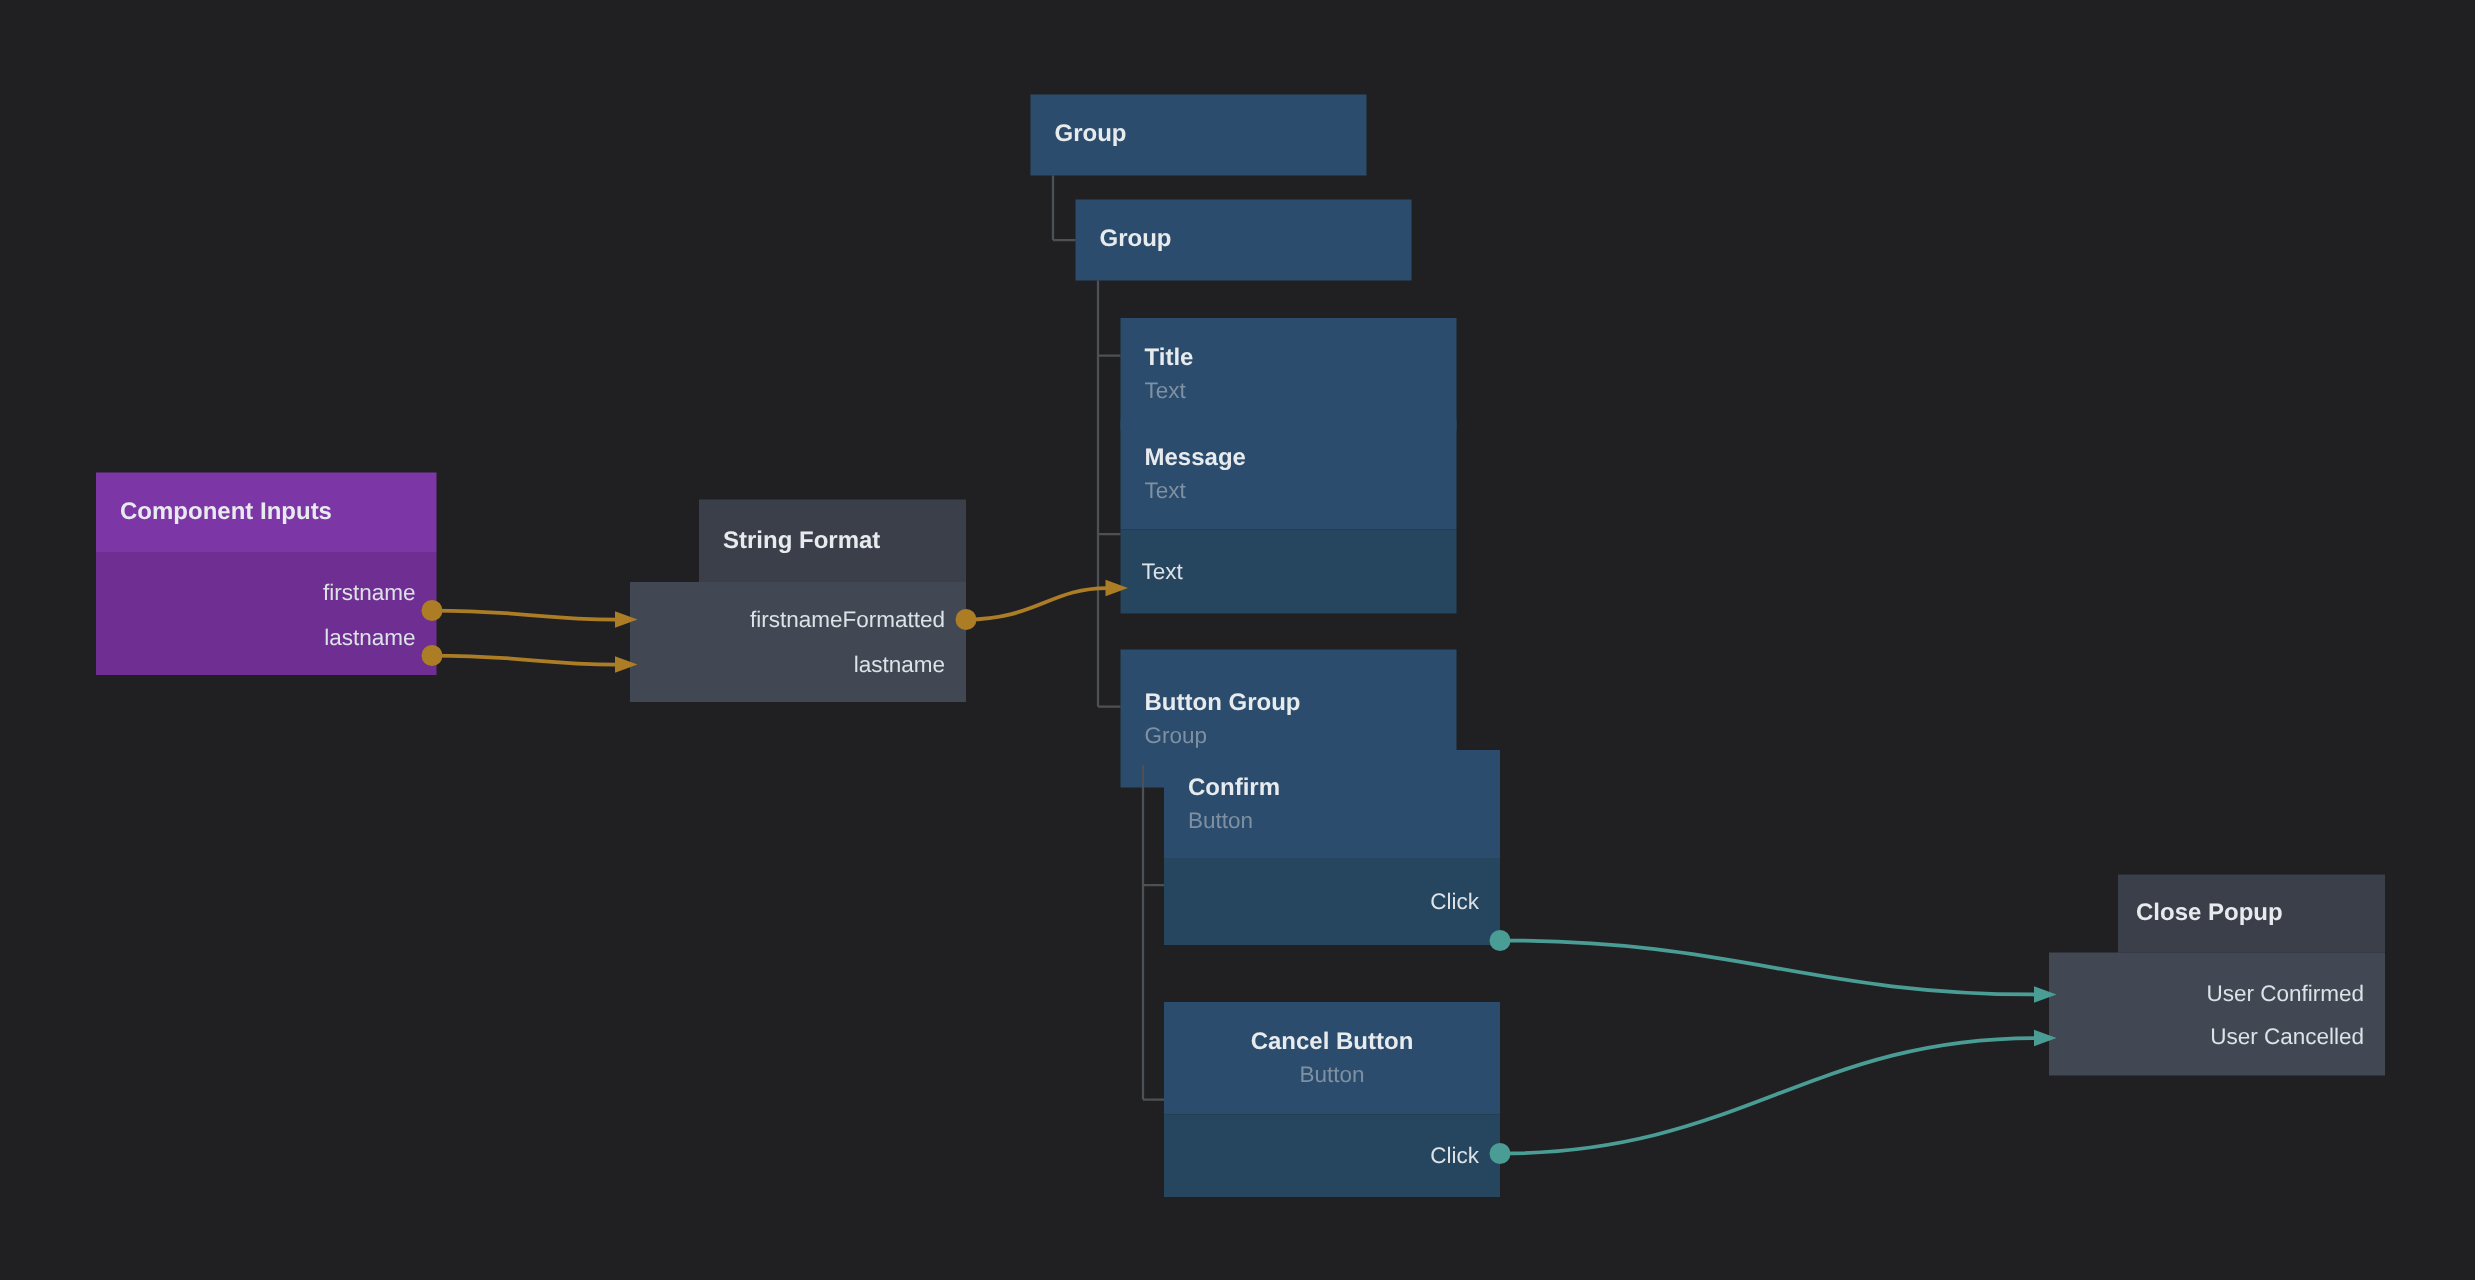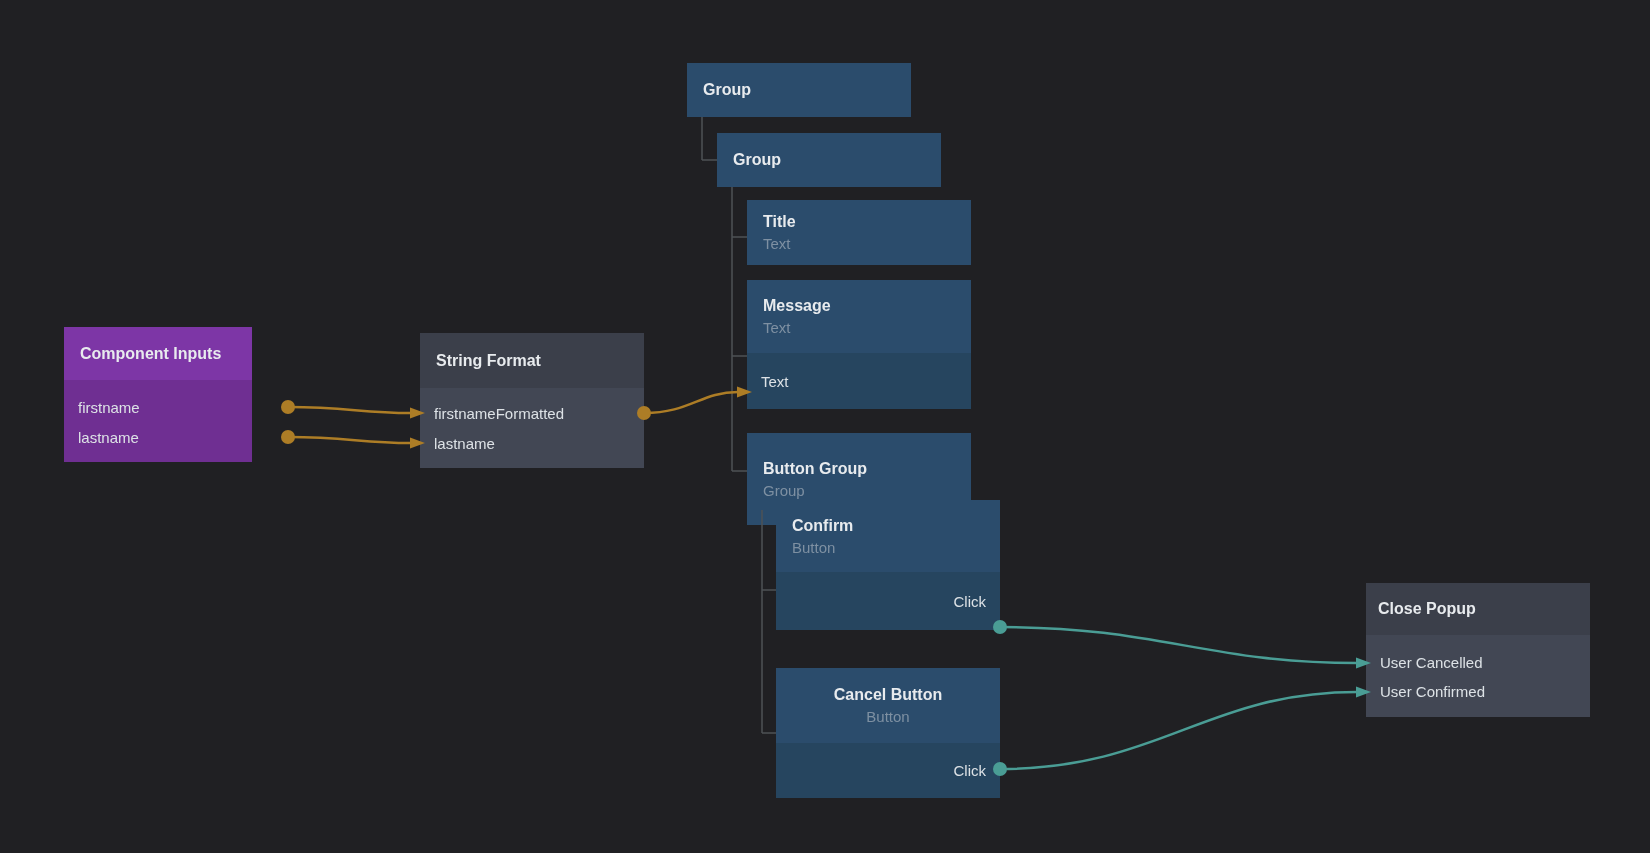--- a/index.html
+++ b/index.html
@@ -100,7 +100,7 @@
         </div>
       </div>
       <div class="node blue" style="left: 747px; top: 200px; width: 224px;">
-        <div class="node-header" style="height: 65px;">
+        <div class="node-header" style="height: 75px; margin-top: 12px;">
           <div class="node-title">Title</div>
           <div class="node-subtitle">Text</div>
         </div>

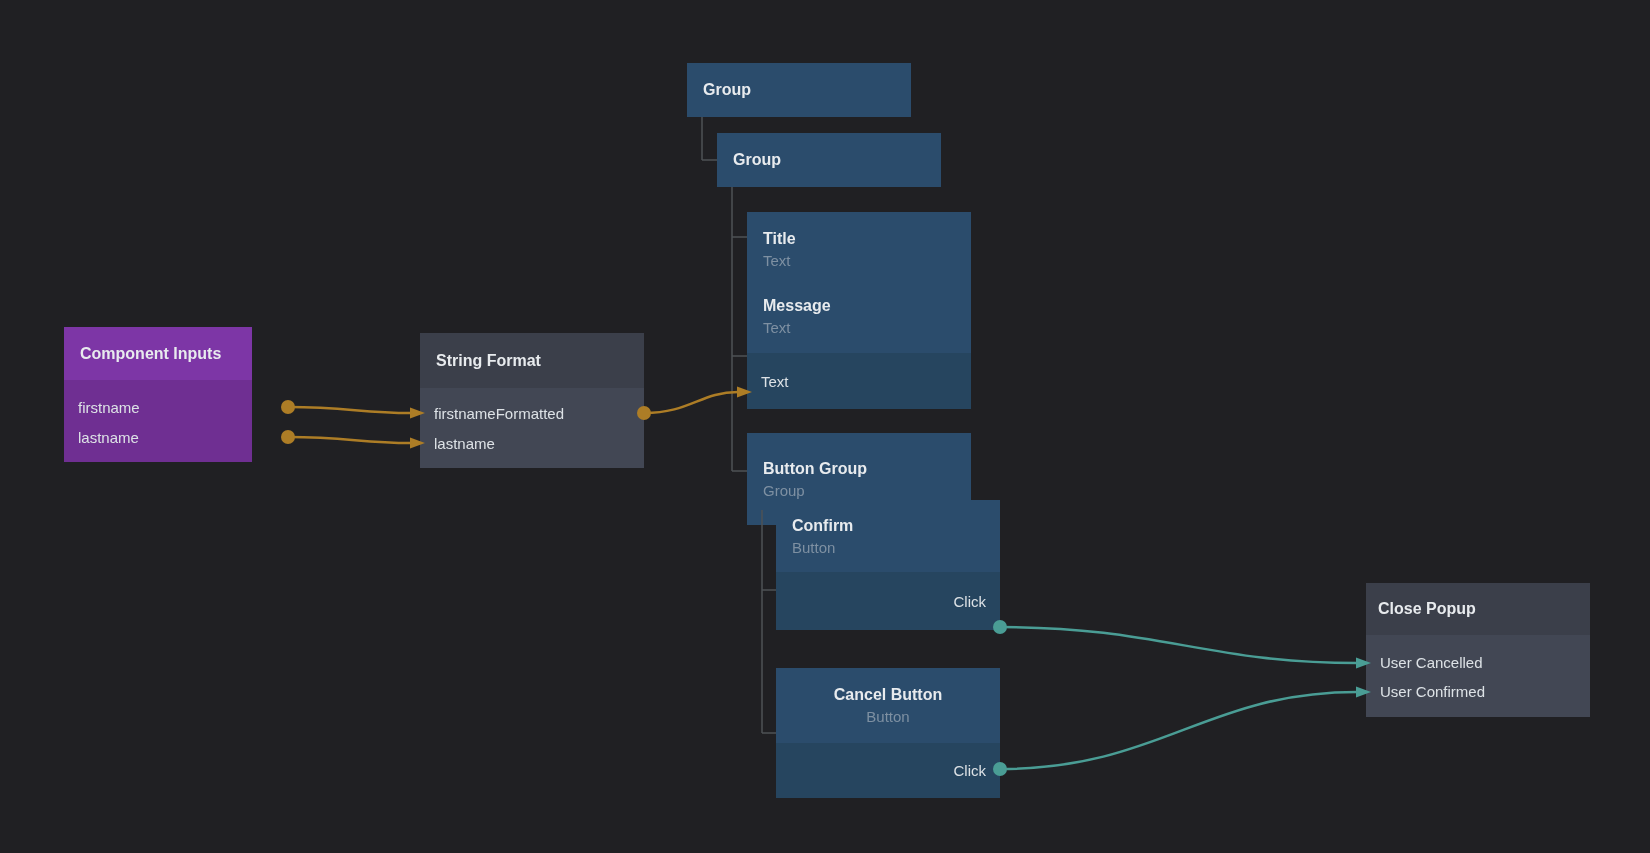--- a/index.html
+++ b/index.html
@@ -59,7 +59,7 @@
 
 <div class="canvas">
   <div id="node-layer">
-      <div class="node purple" style="left: 64px; top: 327px; width: 188px;">
+      <div class="node purple" style="left: 64px; top: 315px; width: 227px;">
         <div class="node-header" style="height: 53px;">
           <div class="node-title">Component Inputs</div>
         </div>

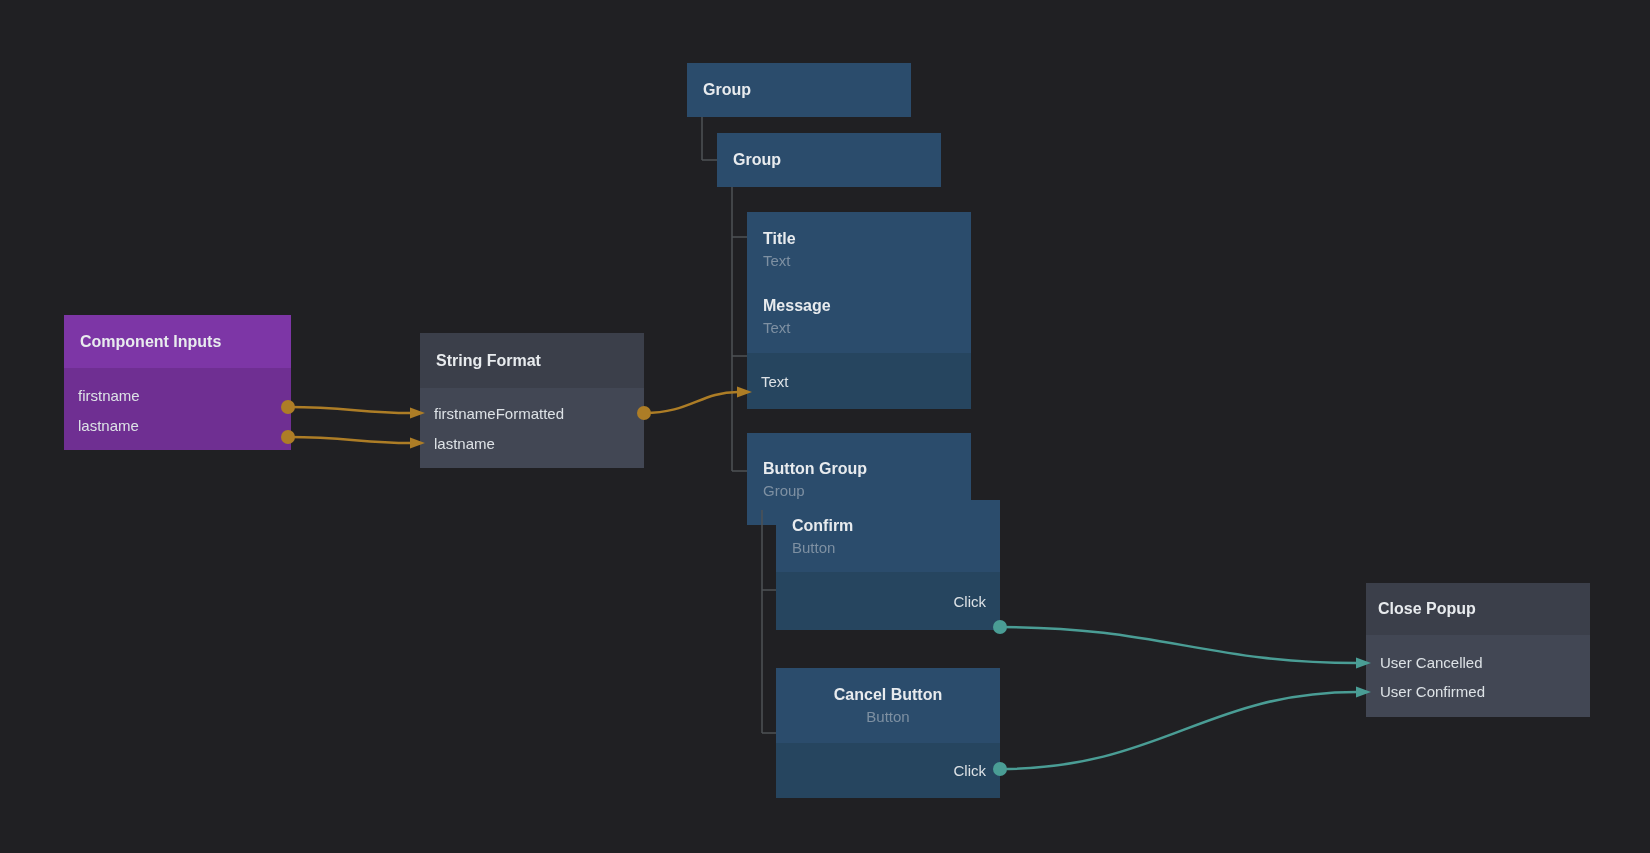--- a/index.html
+++ b/index.html
@@ -34,7 +34,7 @@
     white-space:nowrap;
   }
   .blue .node-header{background:var(--node-blue-header,#2b4c6c);}
-  .gray .node-header{background:var(--node-gray-header,#3b3f4a);}
+  .gray .node-header{background:var(--node-gray-header,#3b3f4a);margin-left:46px;}
   .purple .node-header{background:var(--node-purple-header,#7d36a6);}
   .gray .node-body{background:var(--node-gray-body,#424754);}
   .purple .node-body{background:var(--node-purple-body,#6f2f92);}

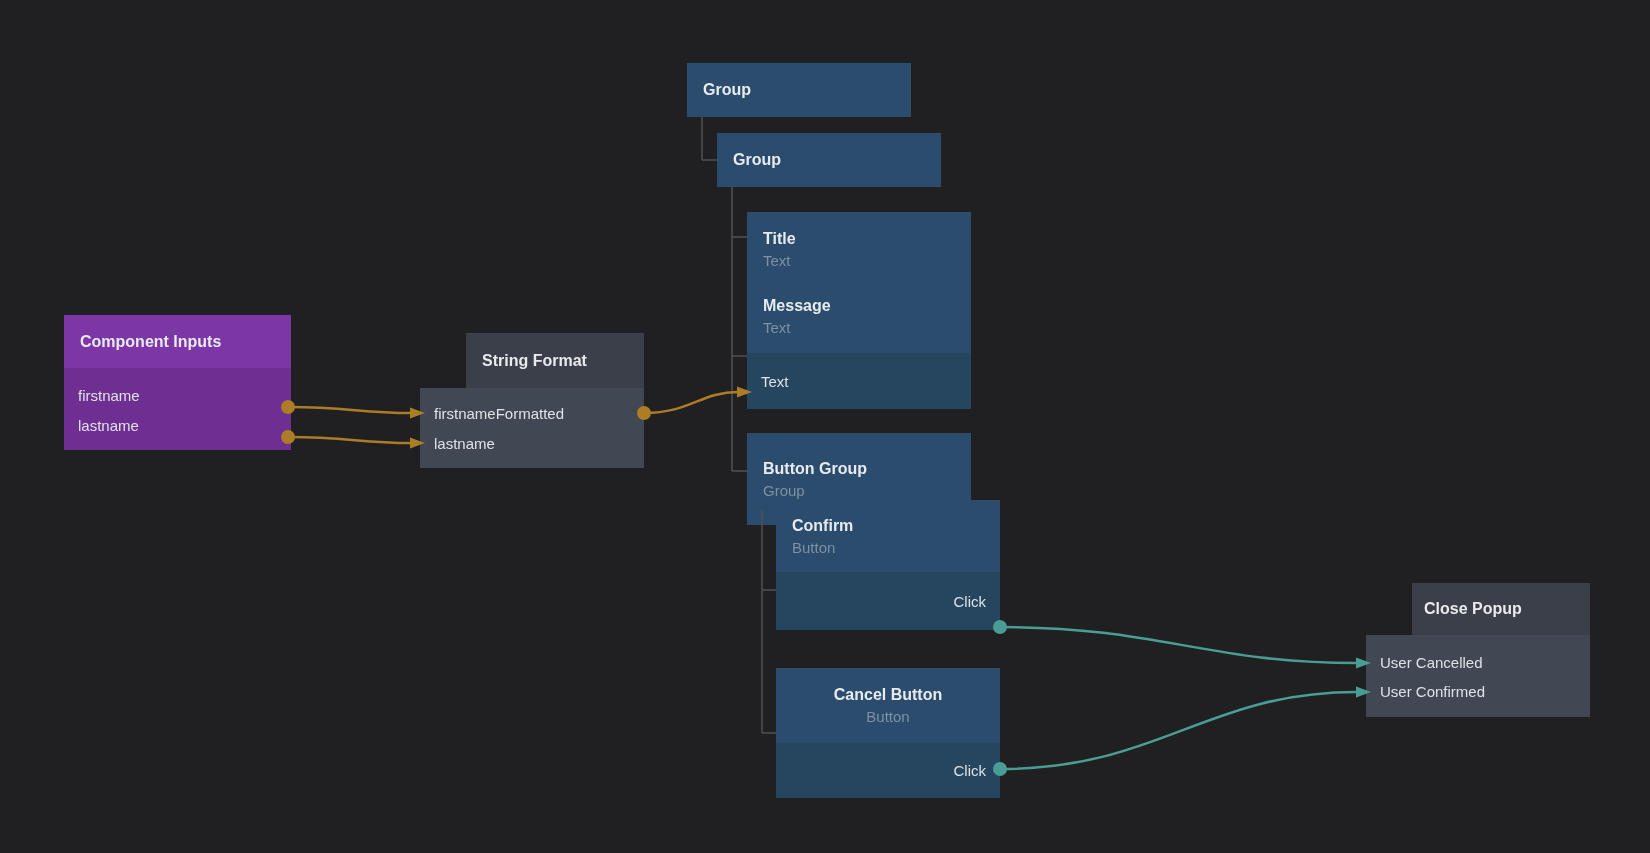--- a/index.html
+++ b/index.html
@@ -50,7 +50,7 @@
     font-size:15px;color:var(--port-text,#dde2e6);white-space:nowrap;
   }
   .io-row{
-    display:flex;justify-content:flex-start;align-items:center;
+    display:flex;justify-content:flex-end;align-items:center;
     padding:0 14px;box-sizing:border-box;
   }
 </style>

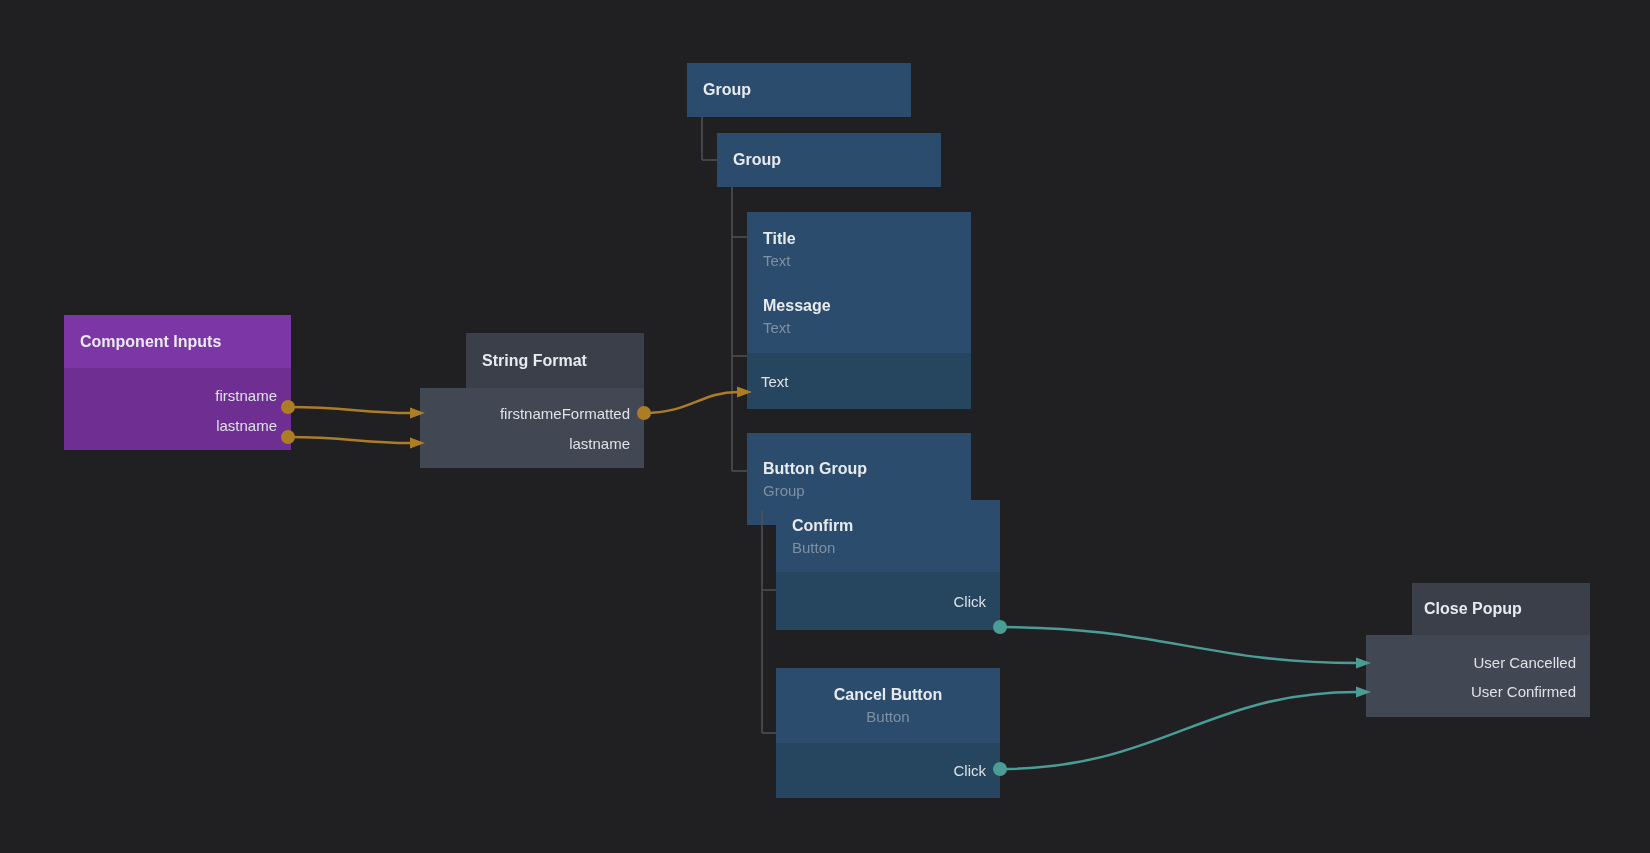--- a/index.html
+++ b/index.html
@@ -144,11 +144,11 @@
         </div>
         <div class="node-body" style="height: 82px; padding-top: 13px;">
           <div class="io-row" style="height: 29px;">
-            <span class="port-label">User Cancelled</span>
+            <span class="port-label">User Confirmed</span>
             <span class="port-label"></span>
           </div>
           <div class="io-row" style="height: 29px;">
-            <span class="port-label">User Confirmed</span>
+            <span class="port-label">User Cancelled</span>
             <span class="port-label"></span>
           </div>
         </div>

